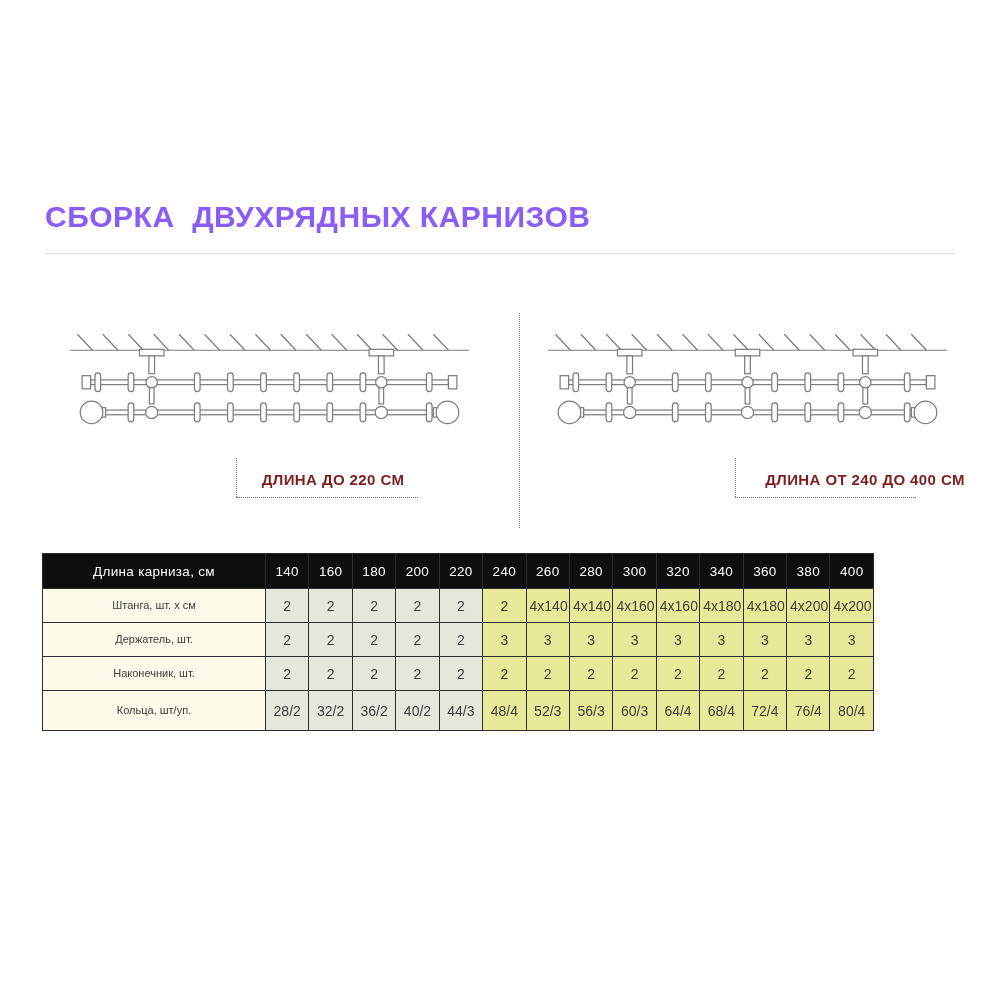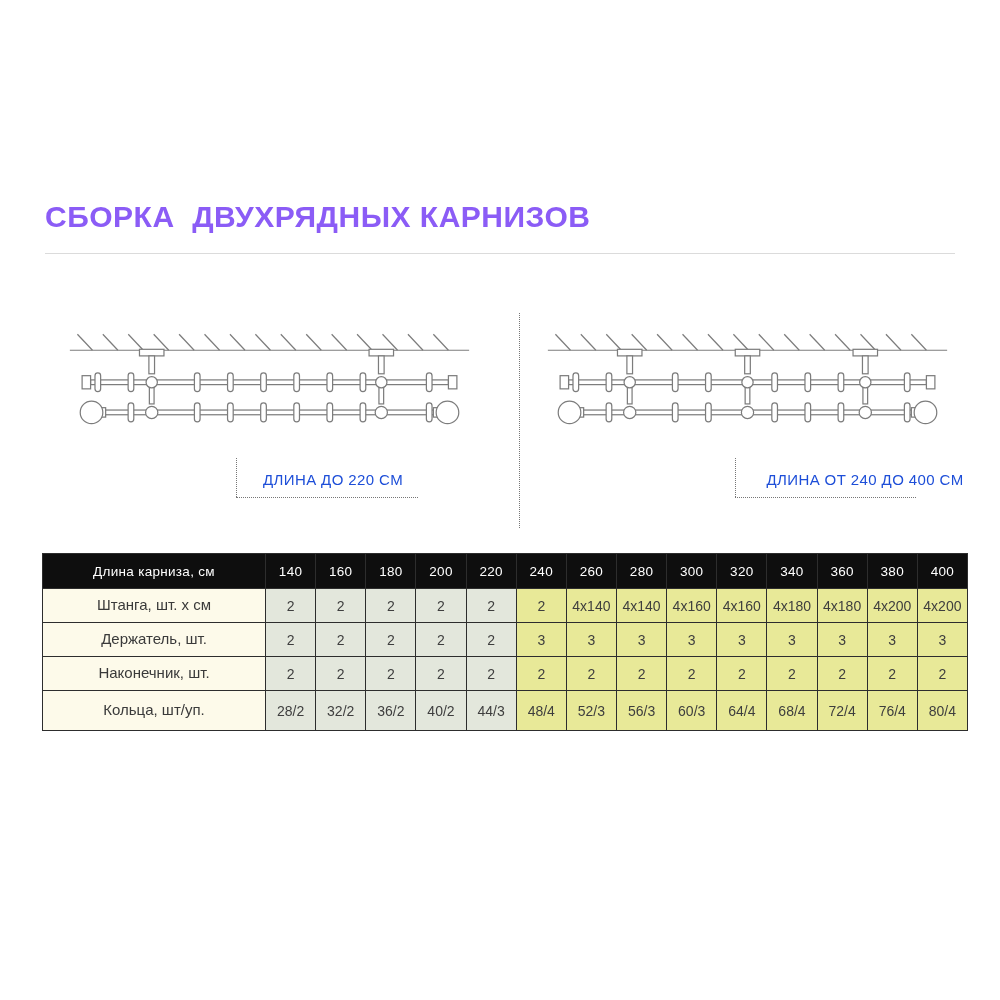--- a/index.html
+++ b/index.html
@@ -21,7 +21,7 @@
   .cv-left{left:236px;} .ch-left{left:236px;width:182px;}
   .cv-right{left:735px;} .ch-right{left:735px;width:181px;}
   .callout-label{position:absolute;top:471px;transform:translateX(-50%);white-space:nowrap;
-                 font-size:15px;font-weight:400;letter-spacing:0.4px;color:#1d4ed8;}
+                 font-size:15px;font-weight:700;letter-spacing:0.4px;color:#7f1d1d;}
   .cl-left{left:333px;} .cl-right{left:865px;}
 
   table.parts{position:absolute;left:42px;top:553px;width:926px;border-collapse:collapse;

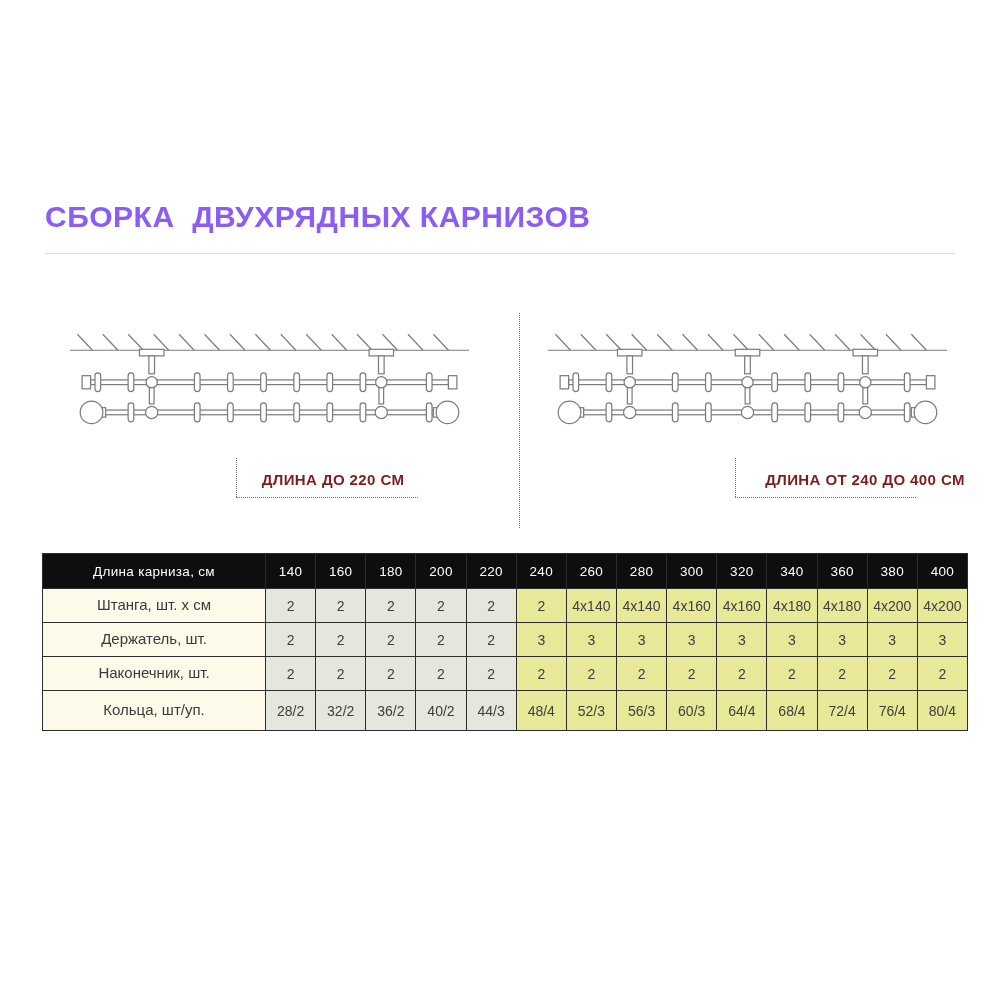--- a/index.html
+++ b/index.html
@@ -24,7 +24,7 @@
                  font-size:15px;font-weight:700;letter-spacing:0.4px;color:#7f1d1d;}
   .cl-left{left:333px;} .cl-right{left:865px;}
 
-  table.parts{position:absolute;left:42px;top:553px;width:926px;border-collapse:collapse;
+  table.parts{position:absolute;left:42px;top:553px;width:832px;border-collapse:collapse;
               table-layout:fixed;}
   table.parts col.c-label{width:223px;}
   table.parts th, table.parts td{border:1px solid #2d2d2d;text-align:center;

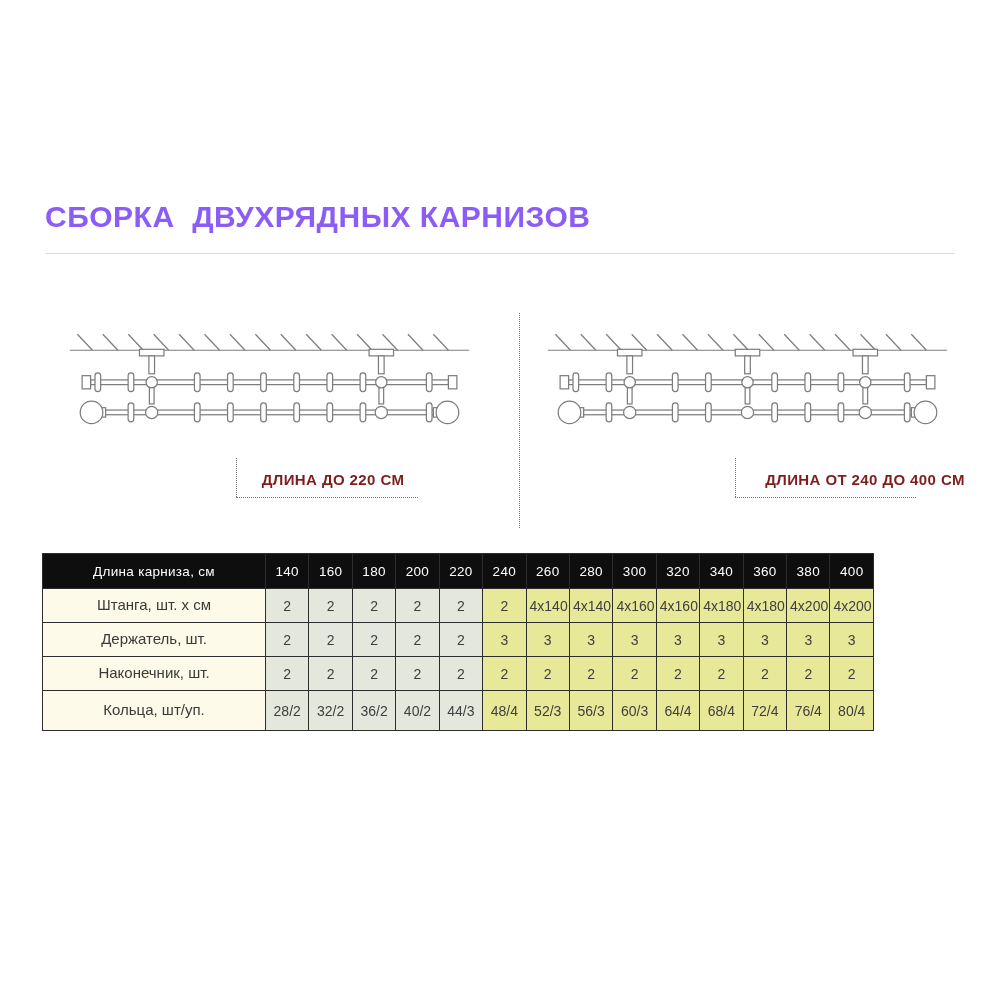--- a/index.html
+++ b/index.html
@@ -32,7 +32,7 @@
   table.parts thead th{background:#0e0e0e;color:#ffffff;font-weight:400;font-size:13.5px;
               letter-spacing:0.3px;height:34px;}
   table.parts tbody td{font-size:14px;color:#3e3e3e;}
-  table.parts tbody td.lbl{background:#fdfaea;font-size:15px;line-height:1.25;color:#3a3a3a;}
+  table.parts tbody td.lbl{background:#fdfaea;font-size:11px;line-height:1.25;color:#3a3a3a;}
   table.parts tbody td.short{background:#e3e7dc;}
   table.parts tbody td.long{background:#e8e998;}
   table.parts tbody tr:nth-child(1) td{height:33px;}

